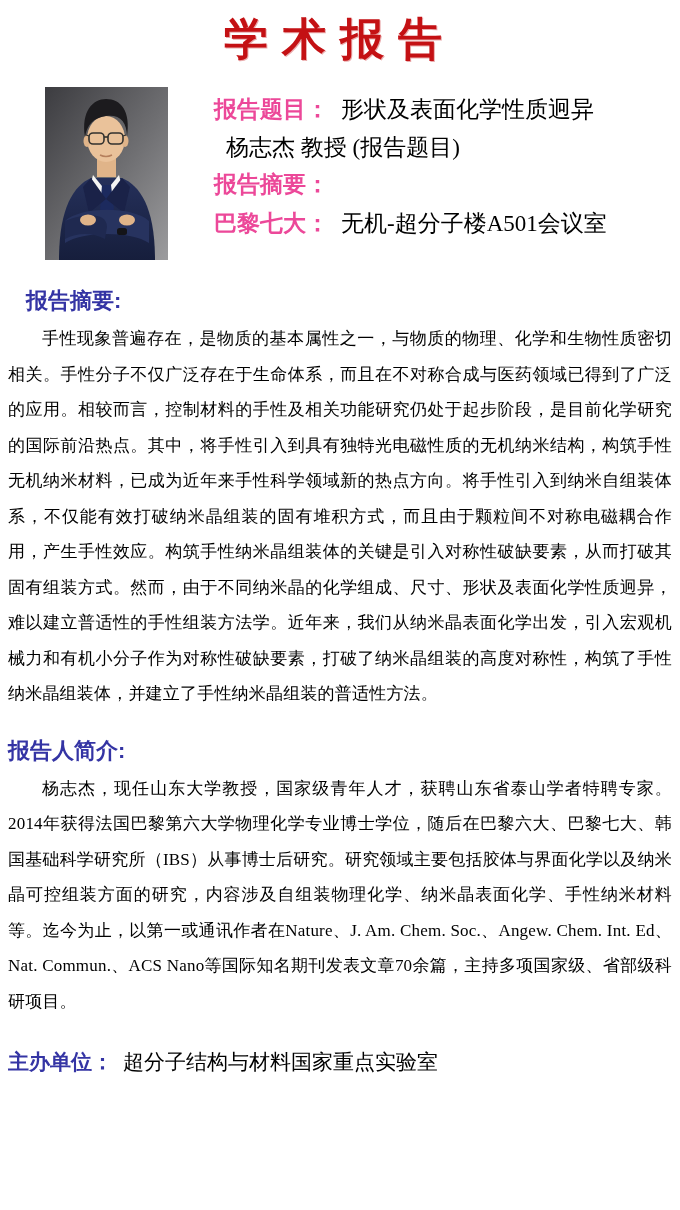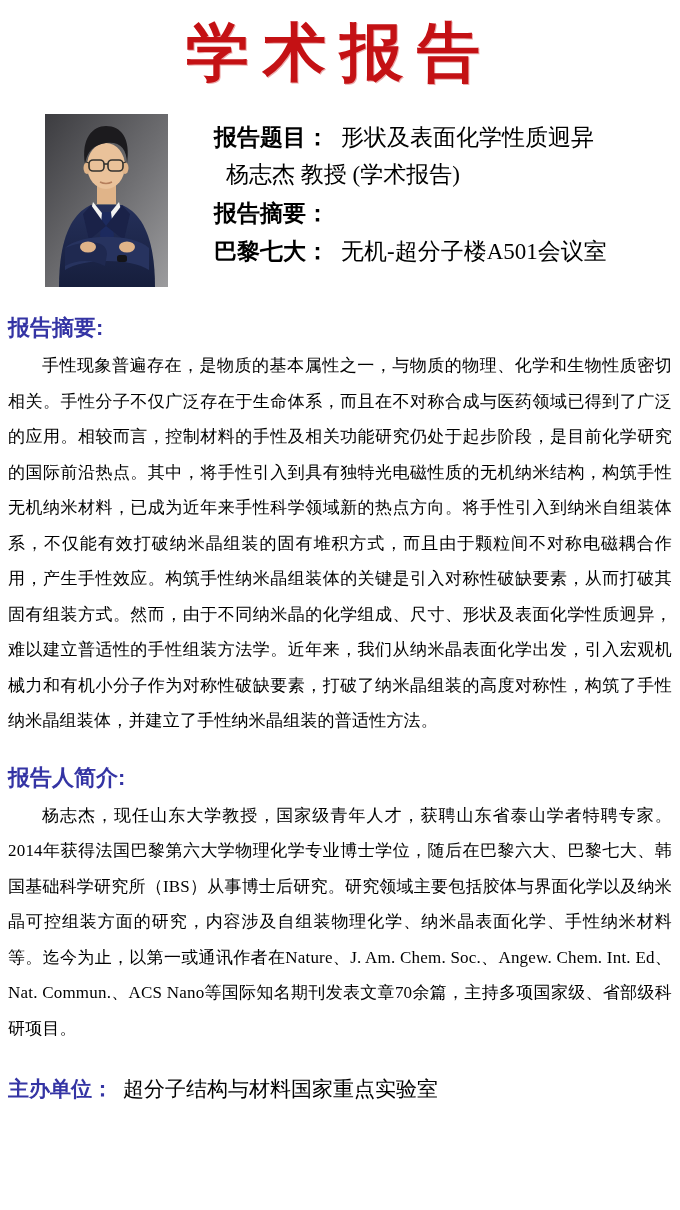--- a/index.html
+++ b/index.html
@@ -19,7 +19,7 @@
     text-align: center;
     font-family: "Liberation Serif", "DejaVu Serif", serif;
     font-weight: 900;
-    font-size: 63px;
+    font-size: 44px;
     letter-spacing: 14px;
     color: #c41114;
     text-shadow: 1px 1px 0 rgba(196,17,20,.35);

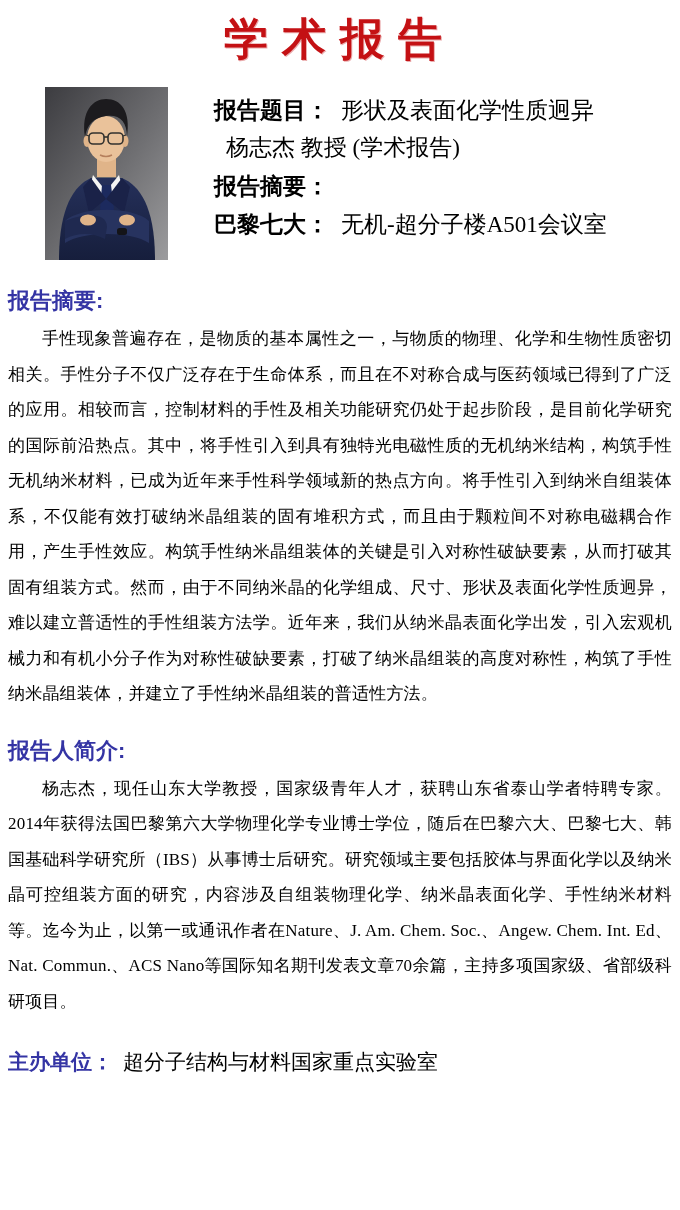--- a/index.html
+++ b/index.html
@@ -51,10 +51,10 @@
     white-space: nowrap;
   }
   .info-label {
-    font-family: Liberation Sans, sans-serif;
+    font-family: Liberation Mono, monospace;
     font-weight: 700;
     font-size: 23px;
-    color: #000000;
+    color: #ec4899;
   }
   .info-value {
     margin-left: 12px;

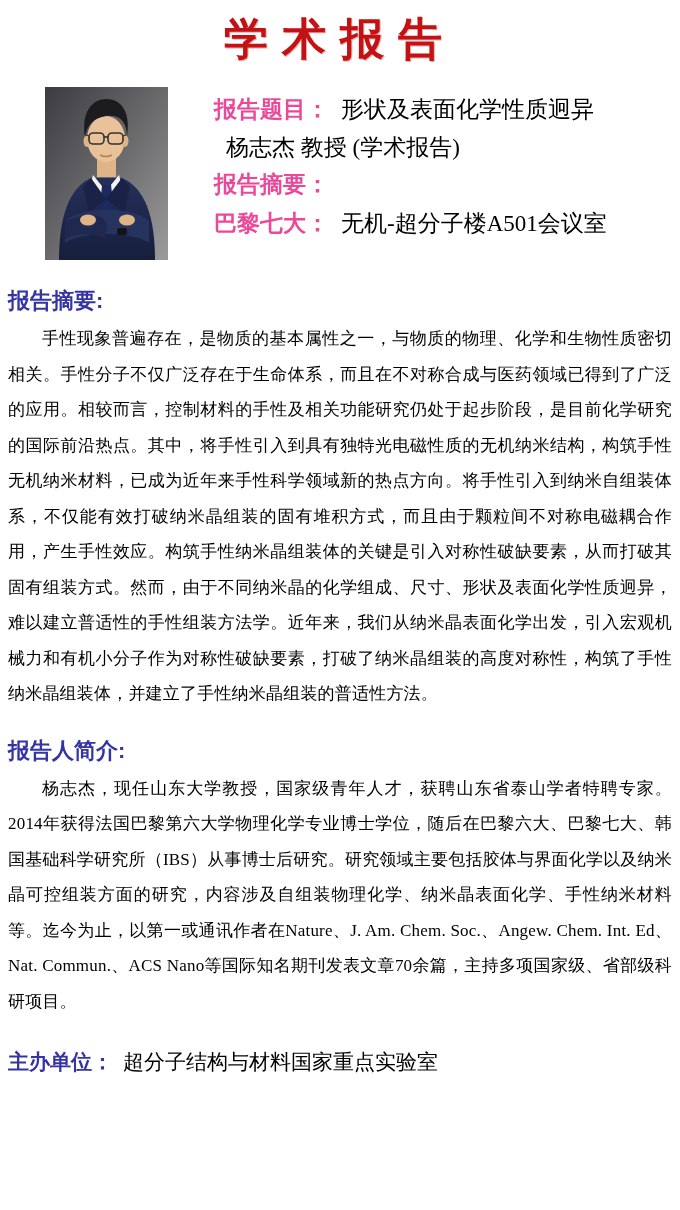--- a/index.html
+++ b/index.html
@@ -168,7 +168,7 @@
         <span class="info-value">形状及表面化学性质迥异</span>
       </div>
       <div class="info-line">
-        <span class="info-value">杨志杰 教授 (学术报告)</span>
+        <span class="info-value">杨志杰 教授 (报告题目)</span>
       </div>
       <div class="info-line">
         <span class="info-label">报告摘要：</span>

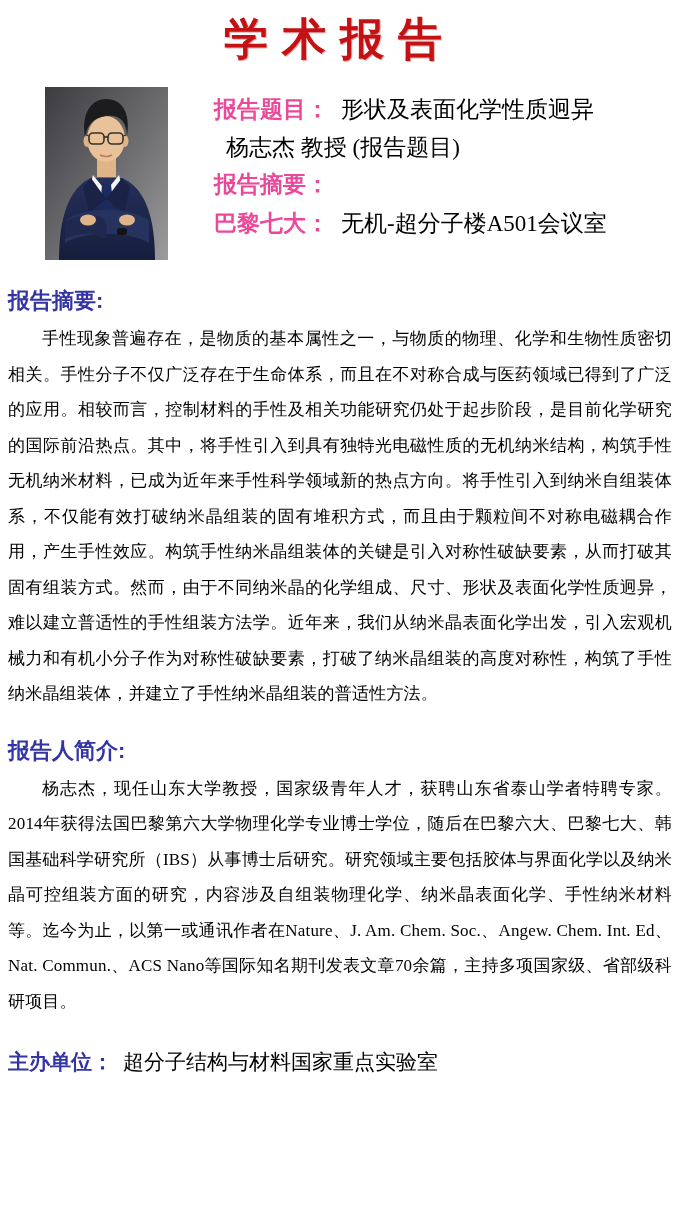--- a/index.html
+++ b/index.html
@@ -69,7 +69,7 @@
     font-size: 22px;
     color: #3434a4;
   }
-  .abstract-heading { margin-top: 26px; }
+  .abstract-heading { margin-top: 26px; margin-left: 18px; }
   .bio-heading { margin-top: 24px; }
   .body-paragraph {
     margin-top: 5px;

